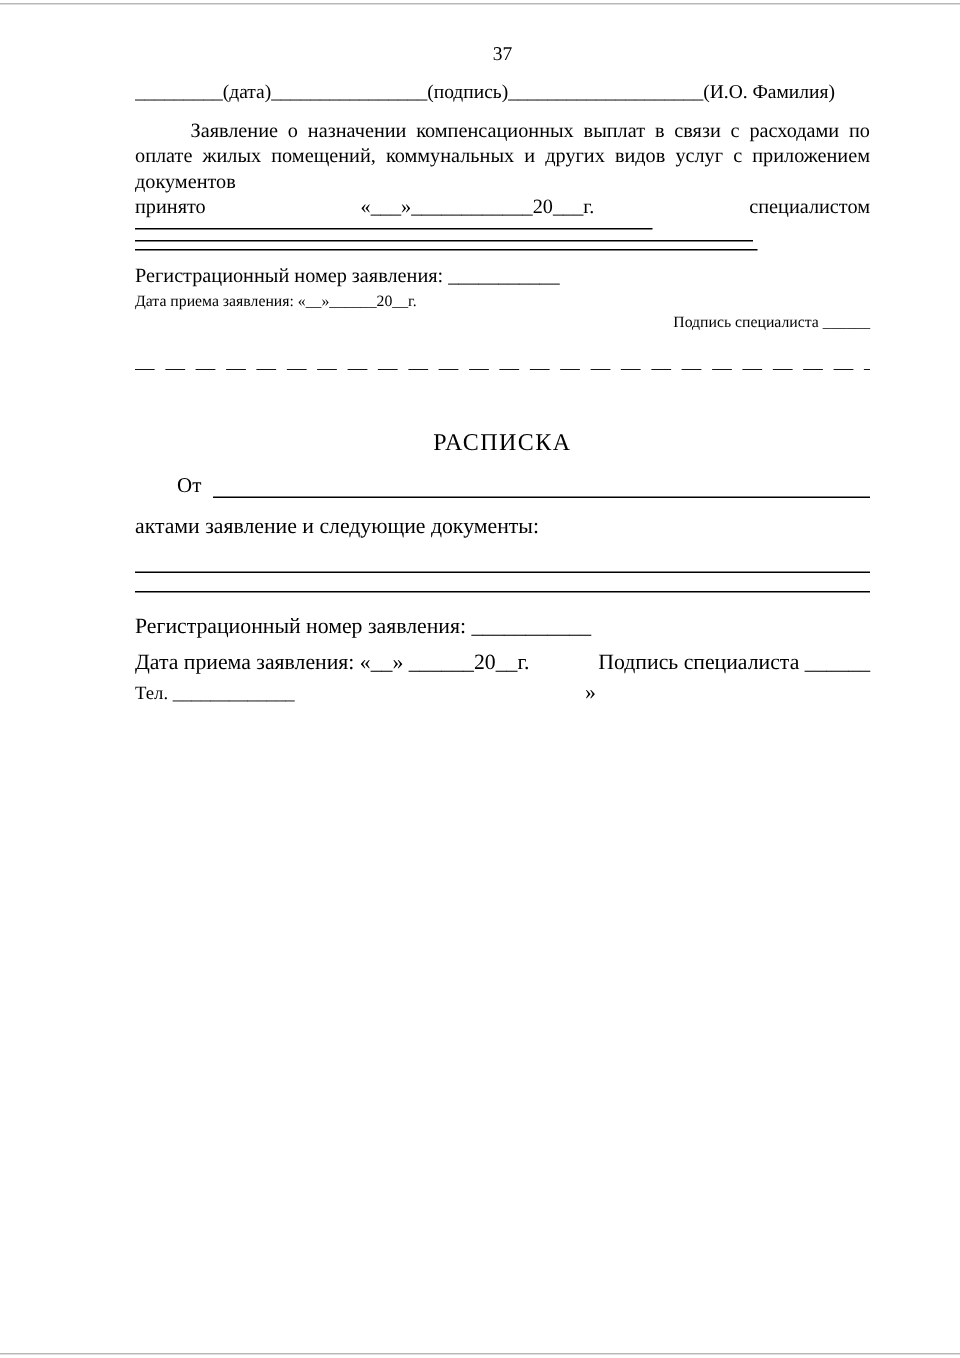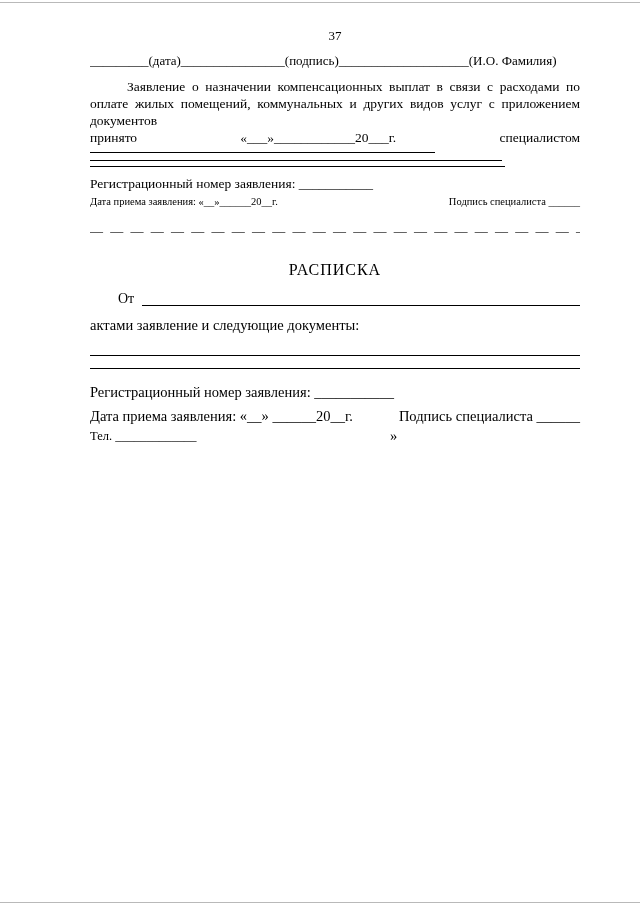--- a/index.html
+++ b/index.html
@@ -63,6 +63,7 @@
     font-size: 10.5px;
     line-height: 14px;
     margin-top: 3px;
+    flex-direction: column;
   }
   .small-row .right-part { margin-left: auto; }
 

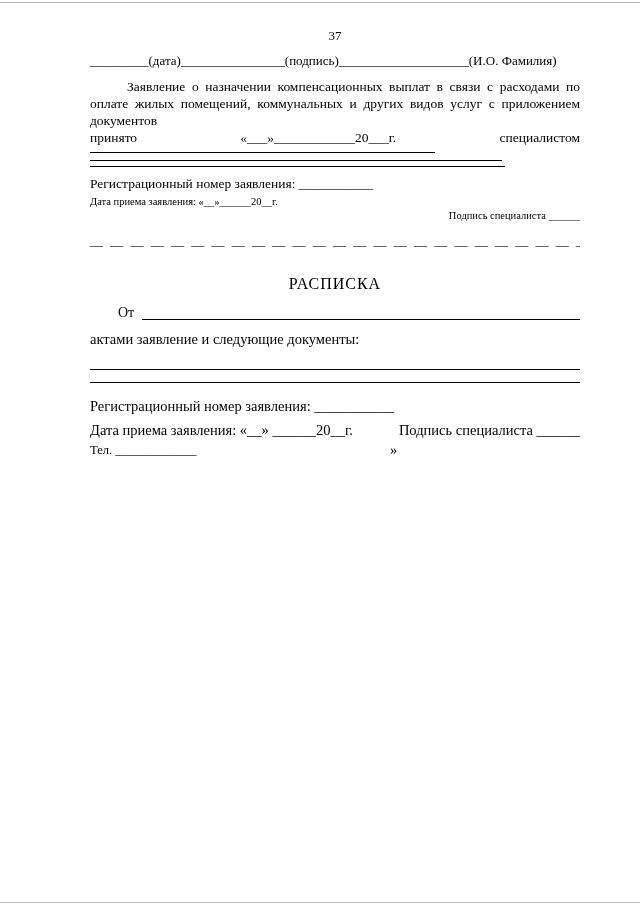--- a/index.html
+++ b/index.html
@@ -79,7 +79,7 @@
   .cut-label { text-align: center; font-size: 10px; line-height: 12px; }
 
   .receipt-title {
-    margin-top: 22px;
+    margin-top: 34px;
     text-align: center;
     font-size: 16px;
     line-height: 20px;

